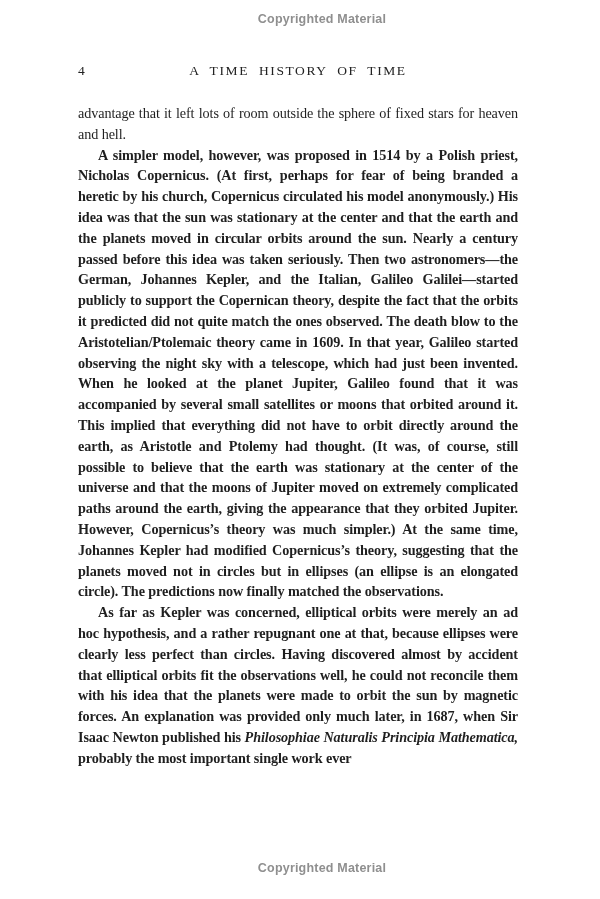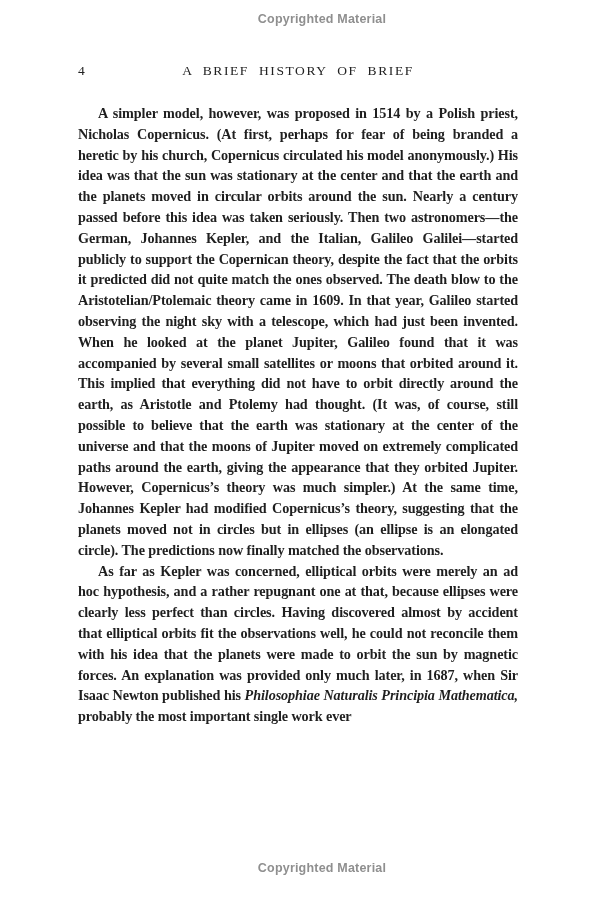--- a/index.html
+++ b/index.html
@@ -82,7 +82,7 @@
 
   <div class="header-row">
     <span class="page-num">4</span>
-    <span class="running-head">A BRIEF HISTORY OF BRIEF</span>
+    <span class="running-head">A TIME HISTORY OF TIME</span>
   </div>
 
   <div class="body-text" id="body-text" style="color: rgb(31, 31, 31);">

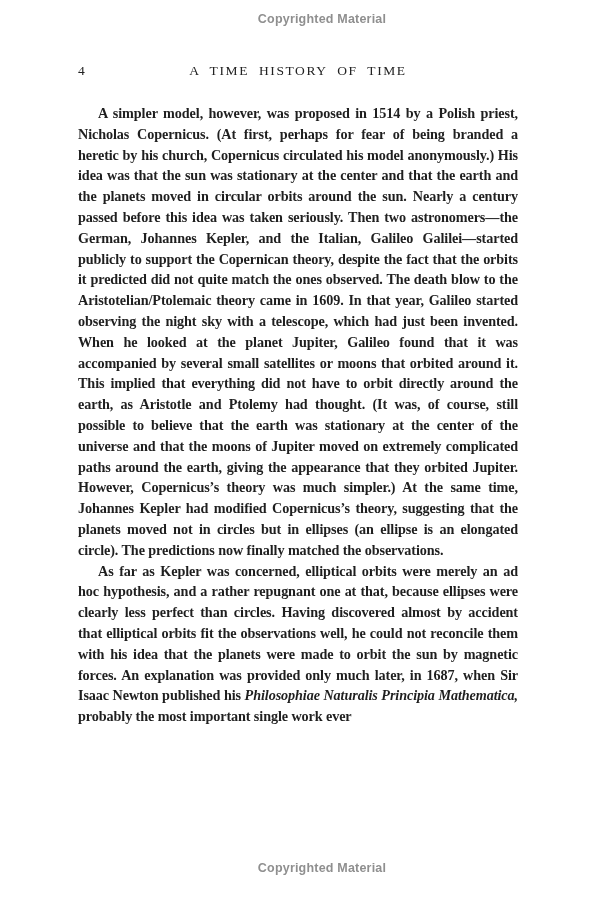--- a/index.html
+++ b/index.html
@@ -86,6 +86,7 @@
   </div>
 
   <div class="body-text" id="body-text" style="color: rgb(31, 31, 31);">
+      <p><span>advantage that it left lots of room outside the sphere of fixed stars for heaven and hell.</span></p>
       <p class="indent"><span>A simpler model, however, was proposed in 1514 by a Polish priest, Nicholas Copernicus. (At first, perhaps for fear of being branded a heretic by his church, Copernicus circulated his model anonymously.) His idea was that the sun was stationary at the center and that the earth and the planets moved in circular orbits around the sun. Nearly a century passed before this idea was taken seriously. Then two astronomers—the German, Johannes Kepler, and the Italian, Galileo Galilei—started publicly to support the Copernican theory, despite the fact that the orbits it predicted did not quite match the ones observed. The death blow to the Aristotelian/Ptolemaic theory came in 1609. In that year, Galileo started observing the night sky with a telescope, which had just been invented. When he looked at the planet Jupiter, Galileo found that it was accompanied by several small satellites or moons that orbited around it. This implied that everything did not have to orbit directly around the earth, as Aristotle and Ptolemy had thought. (It was, of course, still possible to believe that the earth was stationary at the center of the universe and that the moons of Jupiter moved on extremely complicated paths around the earth, giving the appearance that they orbited Jupiter. However, Copernicus’s theory was much simpler.) At the same time, Johannes Kepler had modified Copernicus’s theory, suggesting that the planets moved not in circles but in ellipses (an ellipse is an elongated circle). The predictions now finally matched the observations.</span></p>
       <p class="indent"><span>As far as Kepler was concerned, elliptical orbits were merely an ad hoc hypothesis, and a rather repugnant one at that, because ellipses were clearly less perfect than circles. Having discovered almost by accident that elliptical orbits fit the observations well, he could not reconcile them with his idea that the planets were made to orbit the sun by magnetic forces. An explanation was provided only much later, in 1687, when Sir Isaac Newton published his </span><i>Philosophiae Naturalis Principia Mathematica,</i><span> probably the most important single work ever</span></p>
     </div>

